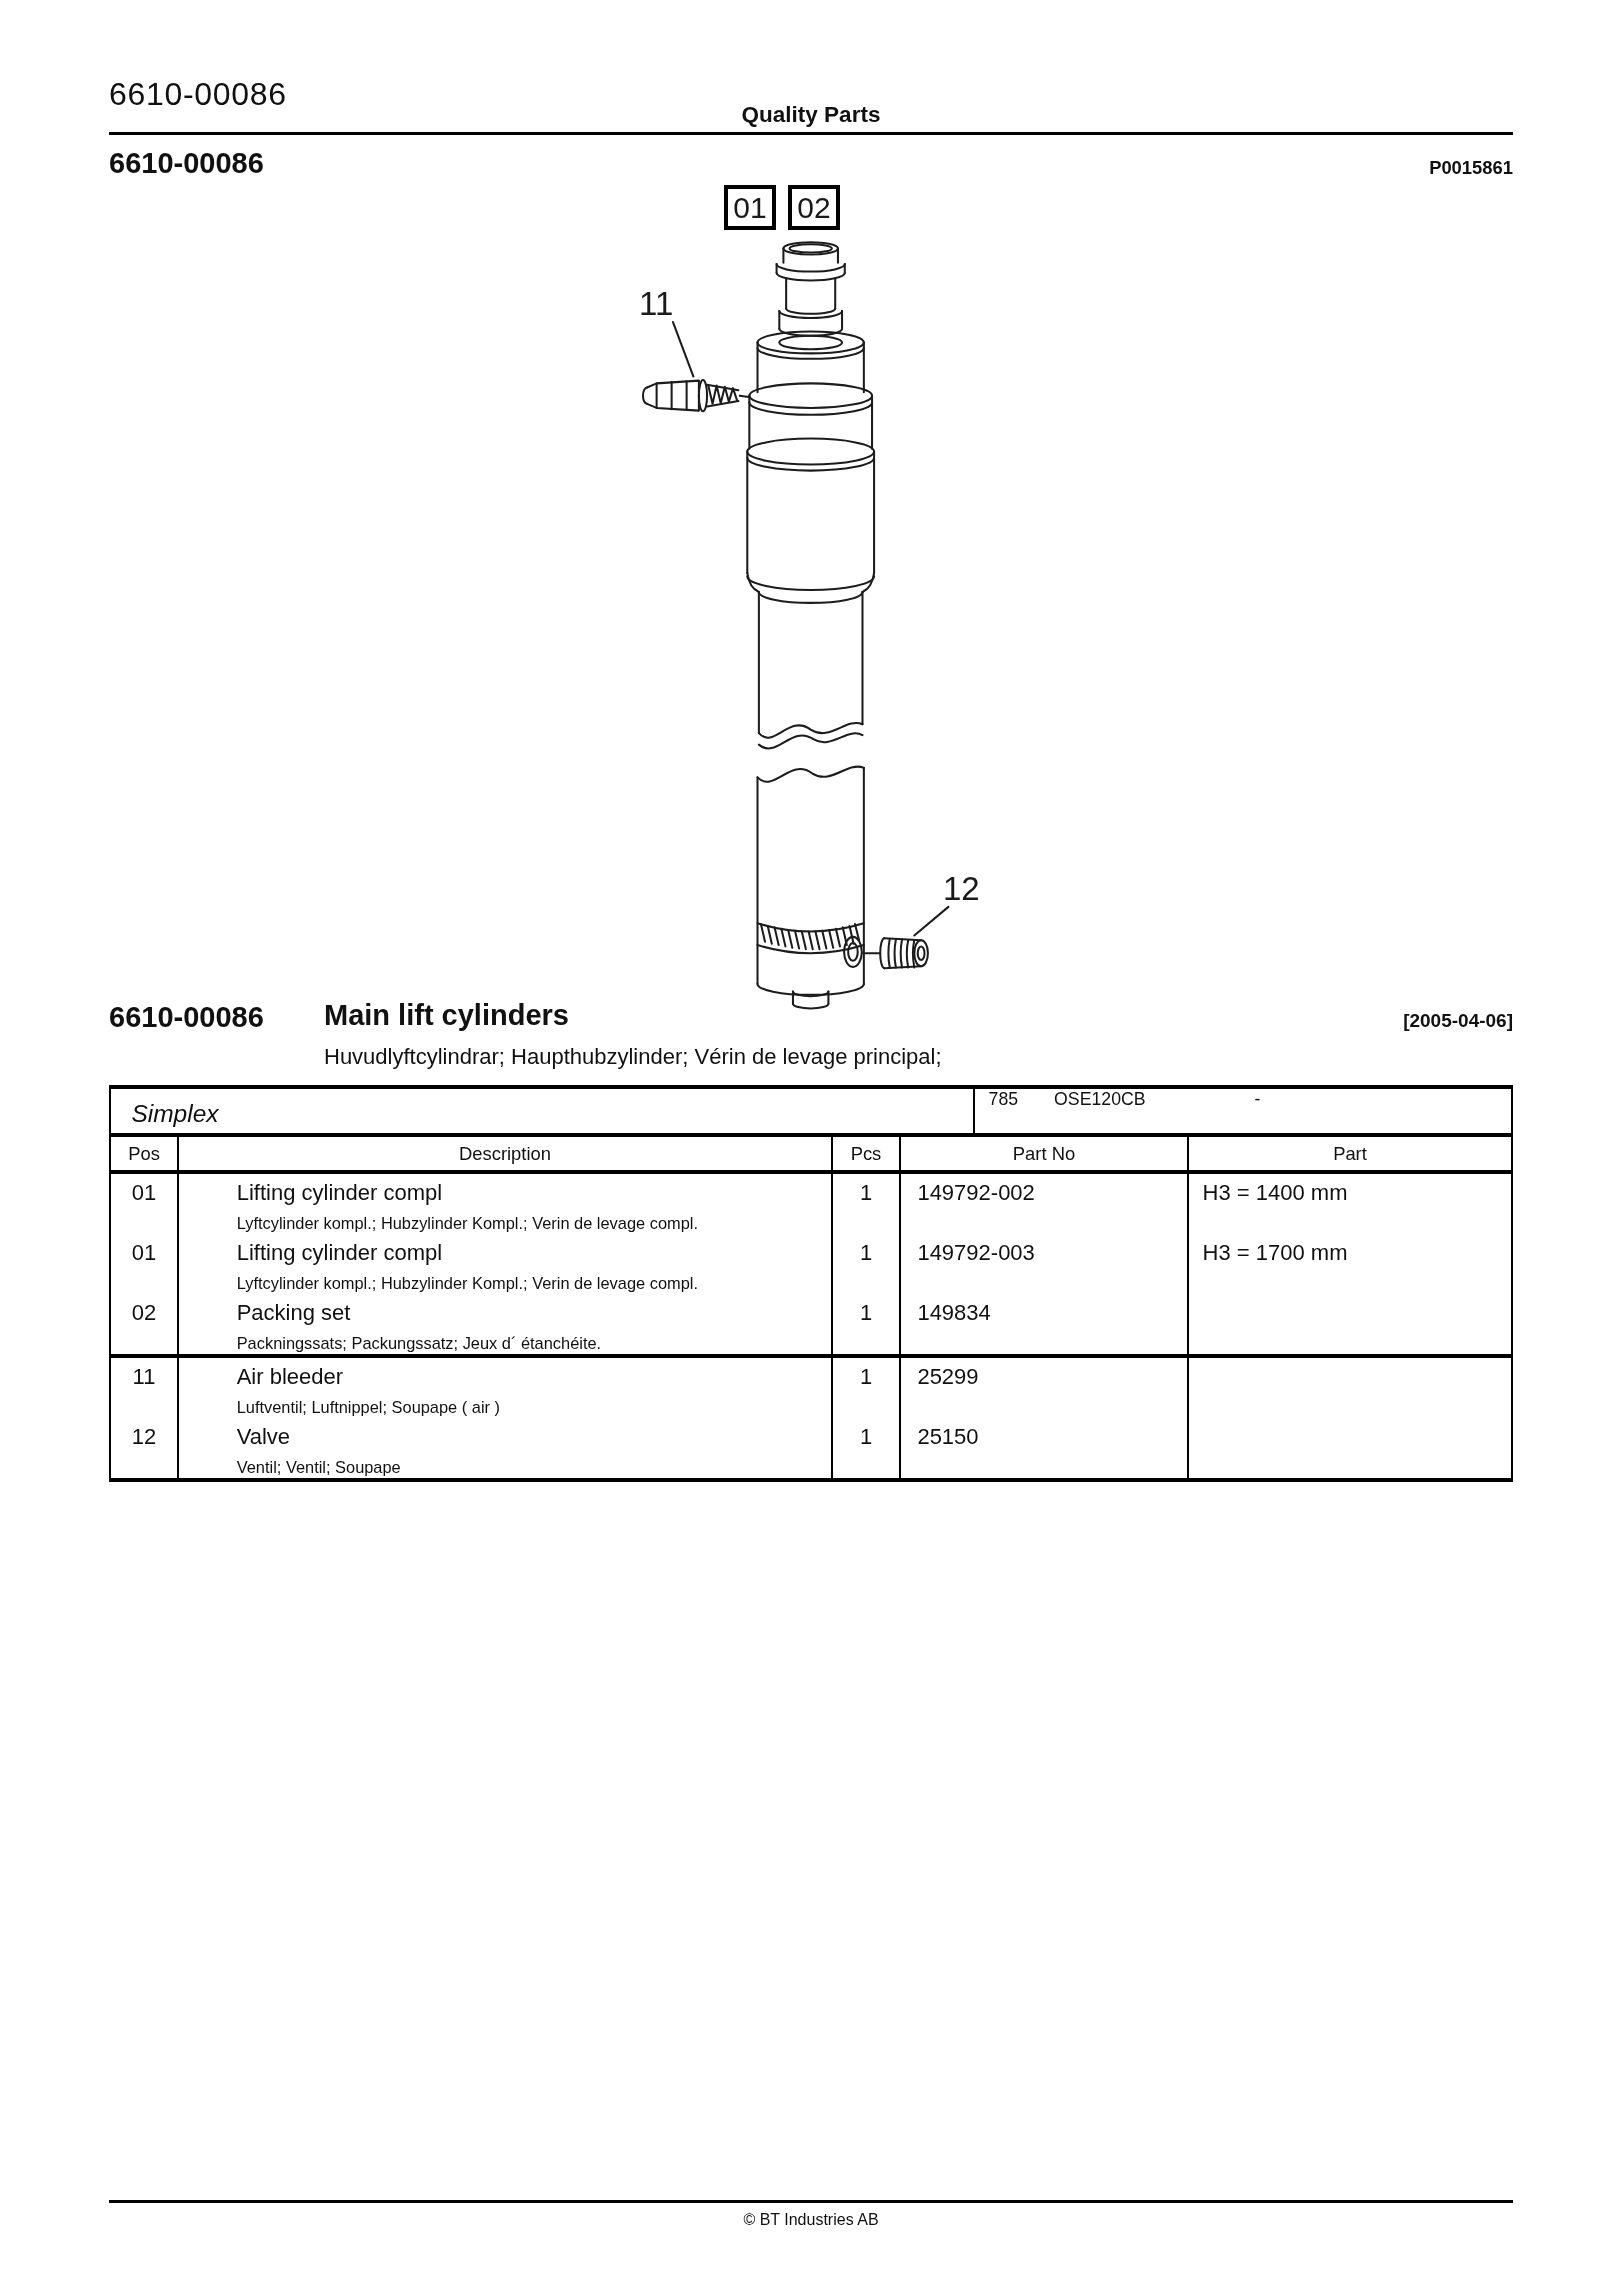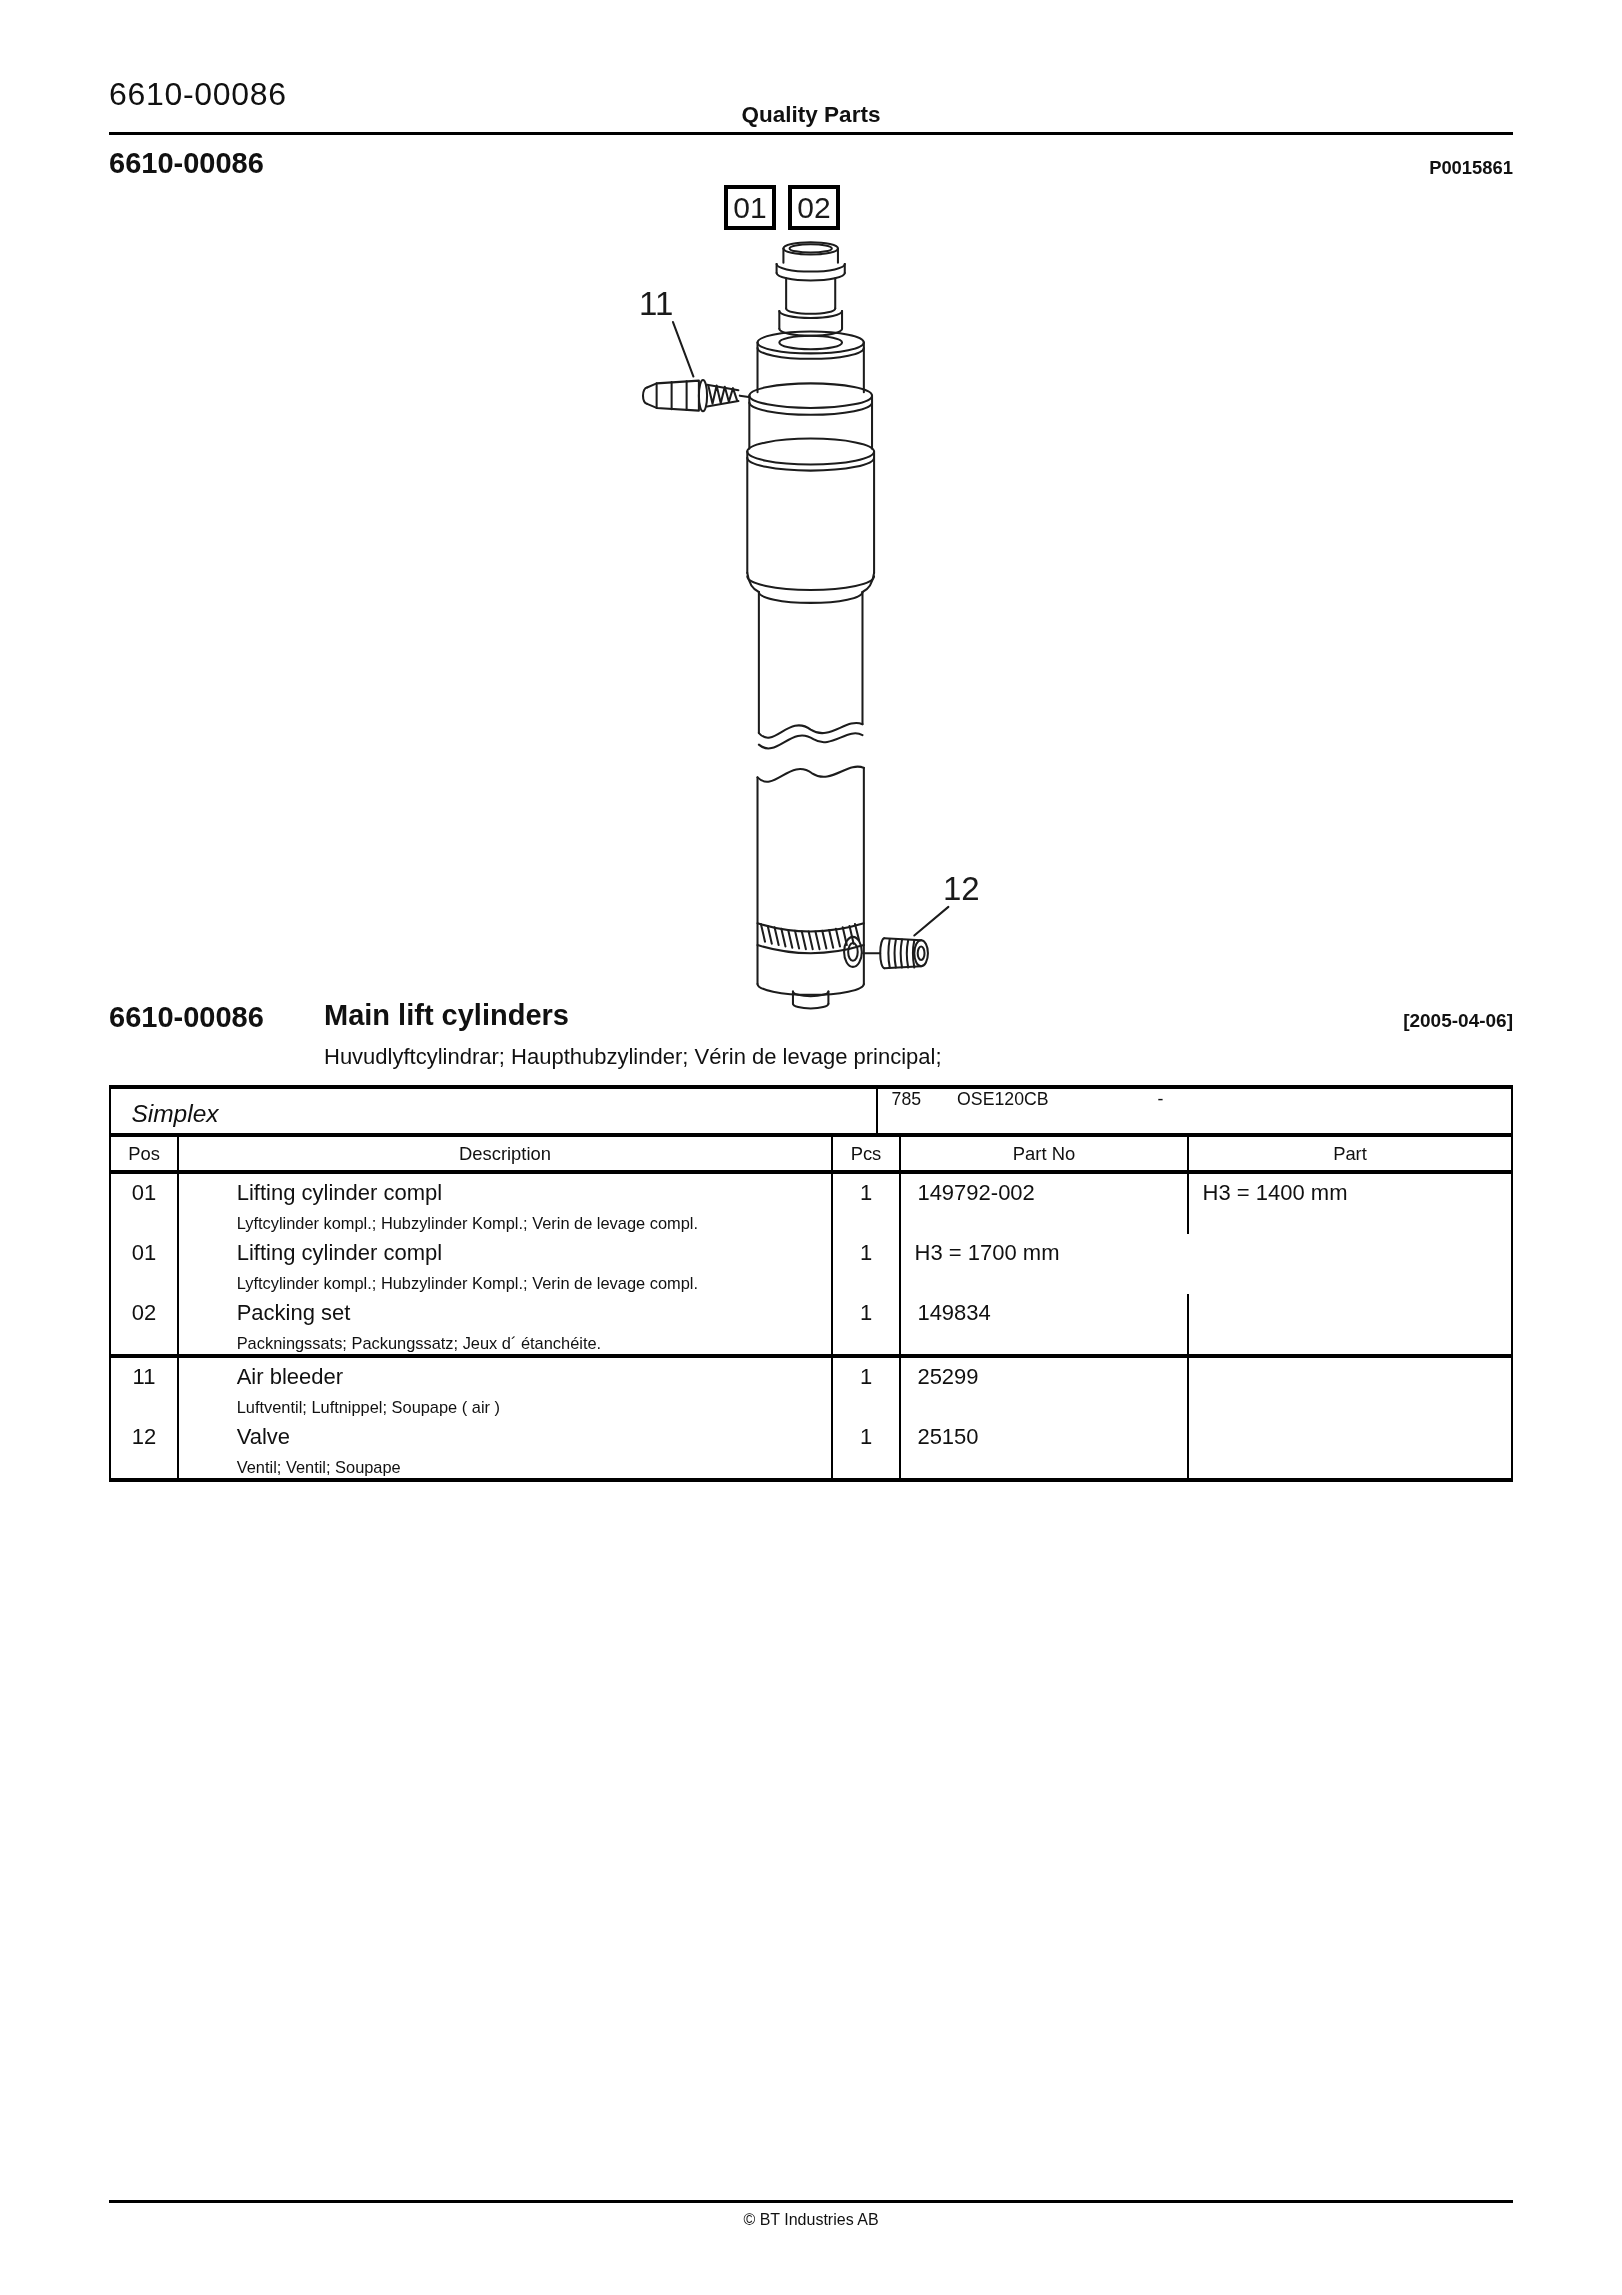--- a/index.html
+++ b/index.html
@@ -45,7 +45,7 @@
   }
   .t-band { display:flex; height:44px; }
   .t-band-left {
-    width:767px; border-right:2px solid #000;
+    width:864px; border-right:2px solid #000;
     font-size:24.5px; font-style:italic; padding:11px 0 0 20.4px;
   }
   .t-band-right { flex:1; display:flex; font-size:17.7px; padding-left:13.6px; }

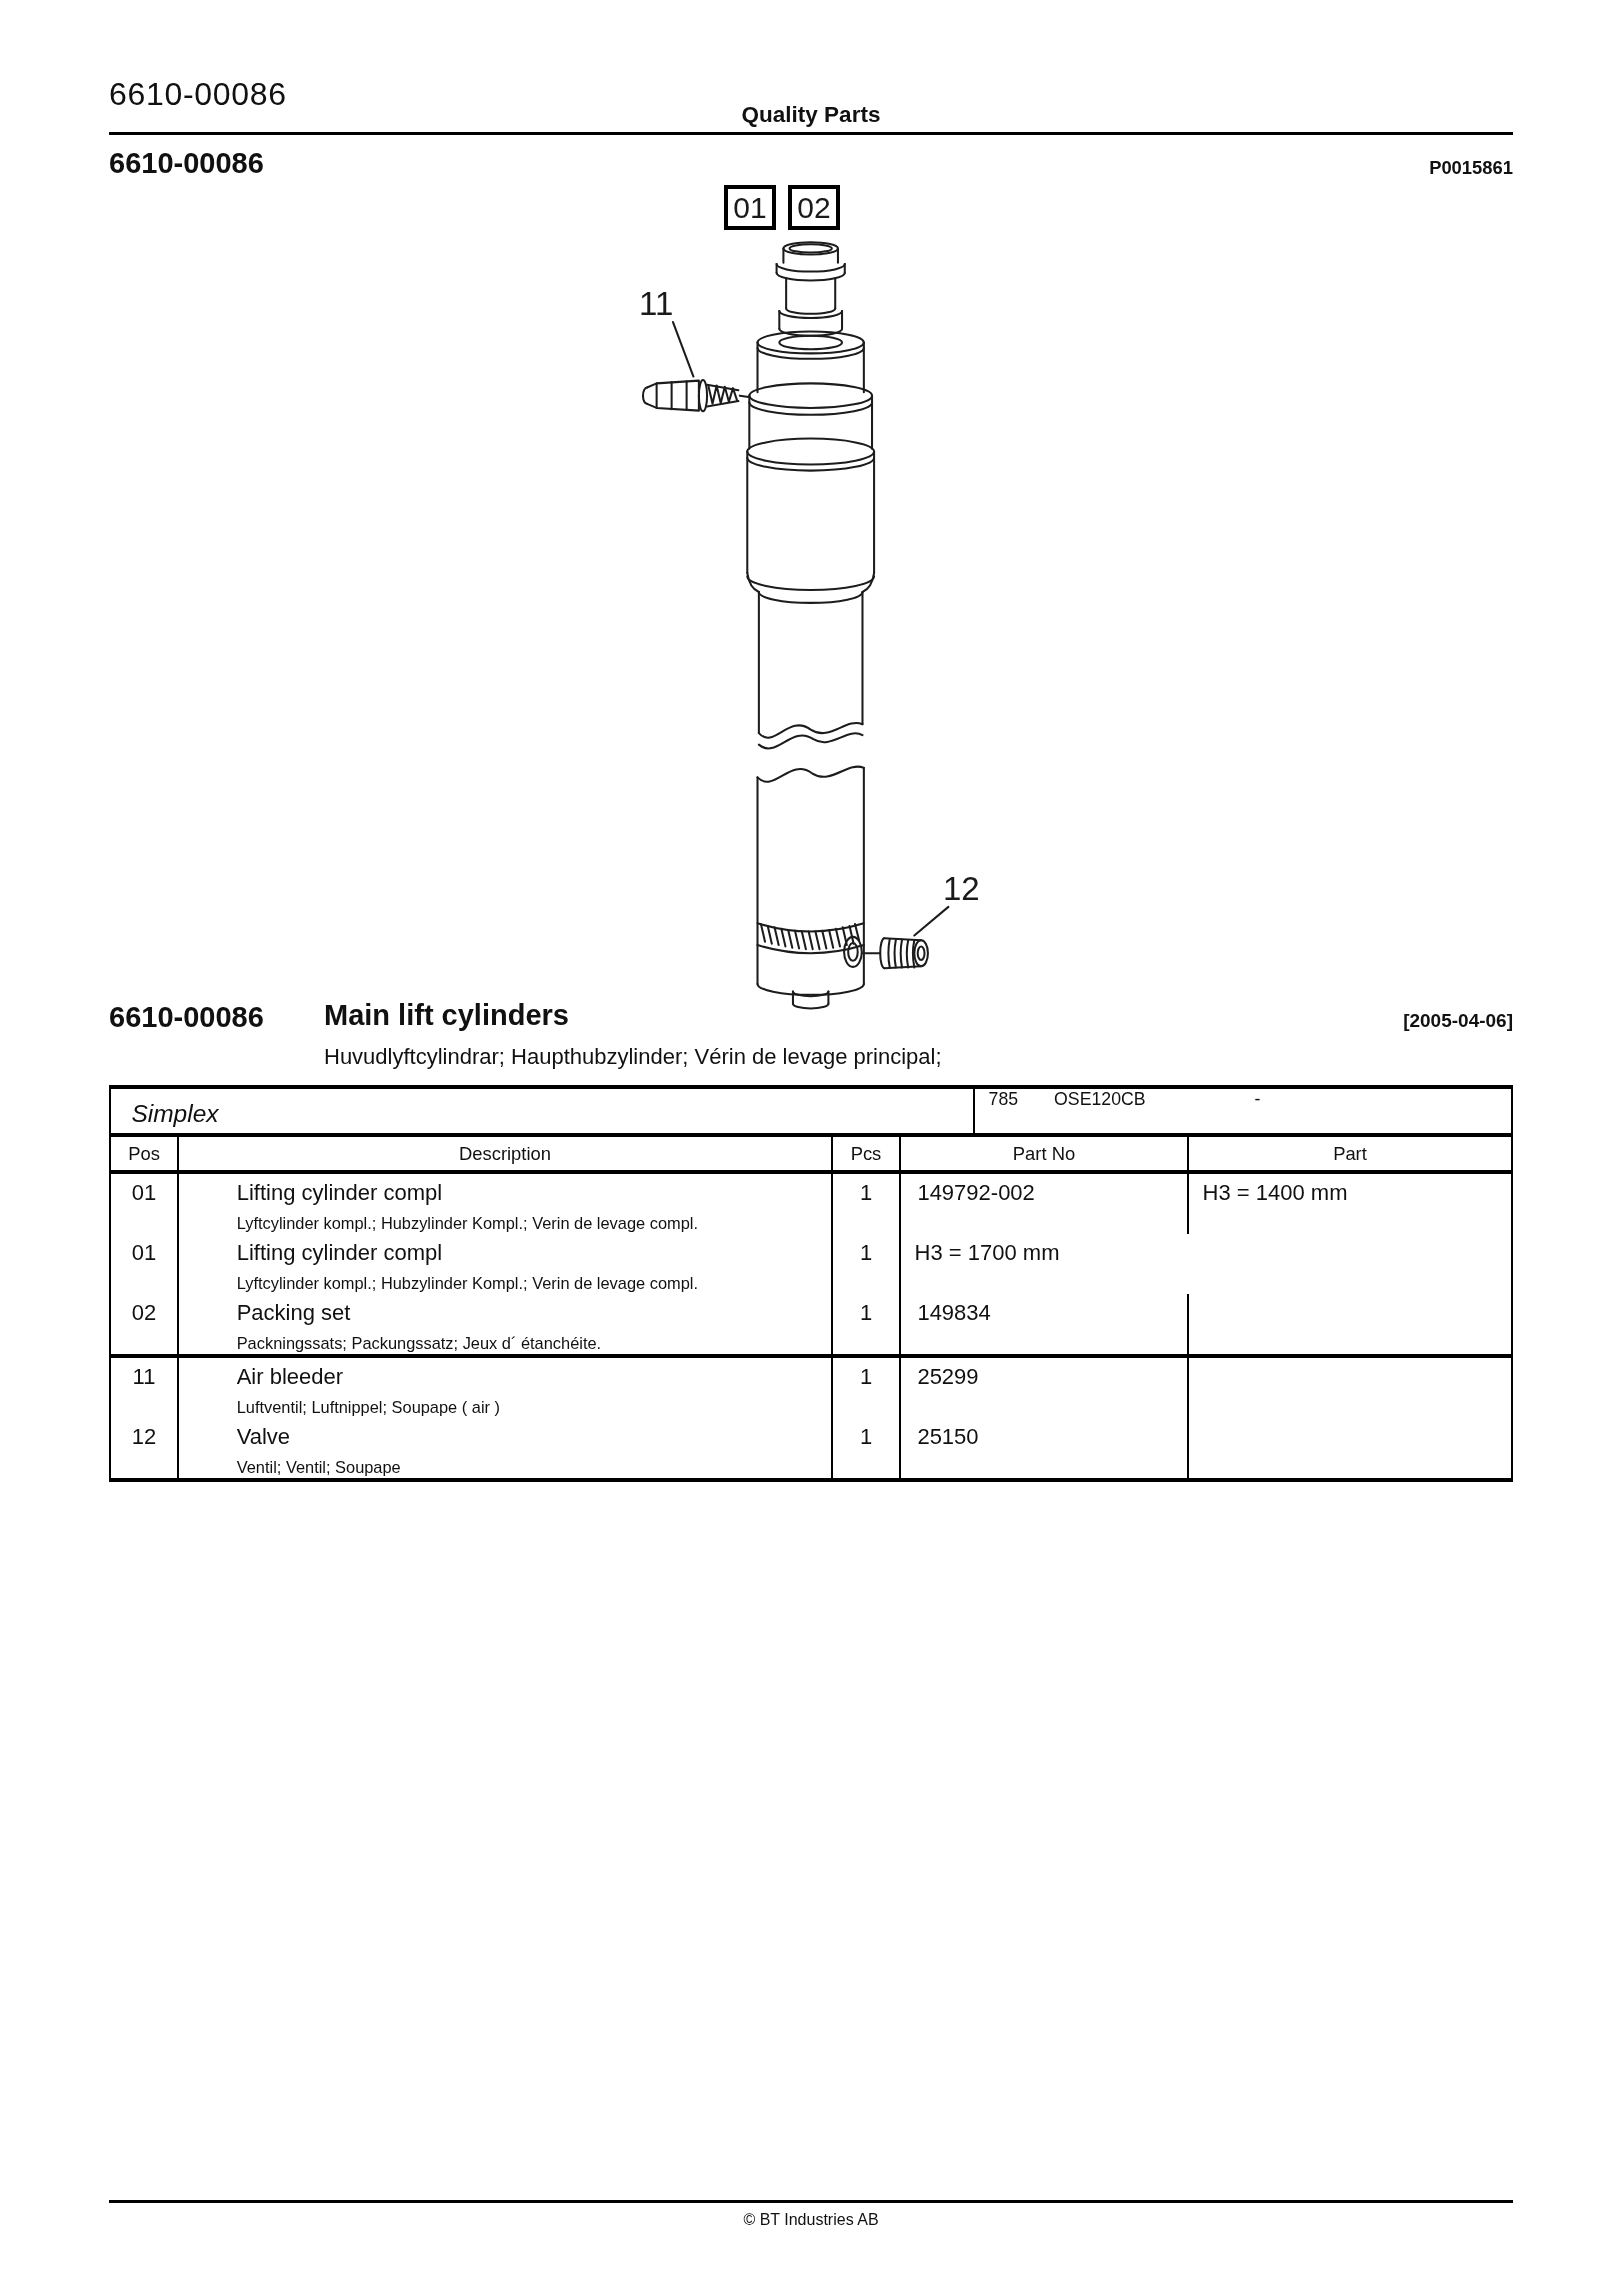--- a/index.html
+++ b/index.html
@@ -233,6 +233,7 @@
       <div class="sub">Lyftcylinder kompl.; Hubzylinder Kompl.; Verin de levage compl.</div>
     </div>
     <div class="cell-line c-pcs">1</div>
+    <div class="cell-line c-part">149792-003</div>
     <div class="c-note">H3 = 1700 mm</div>
   </div>
 

